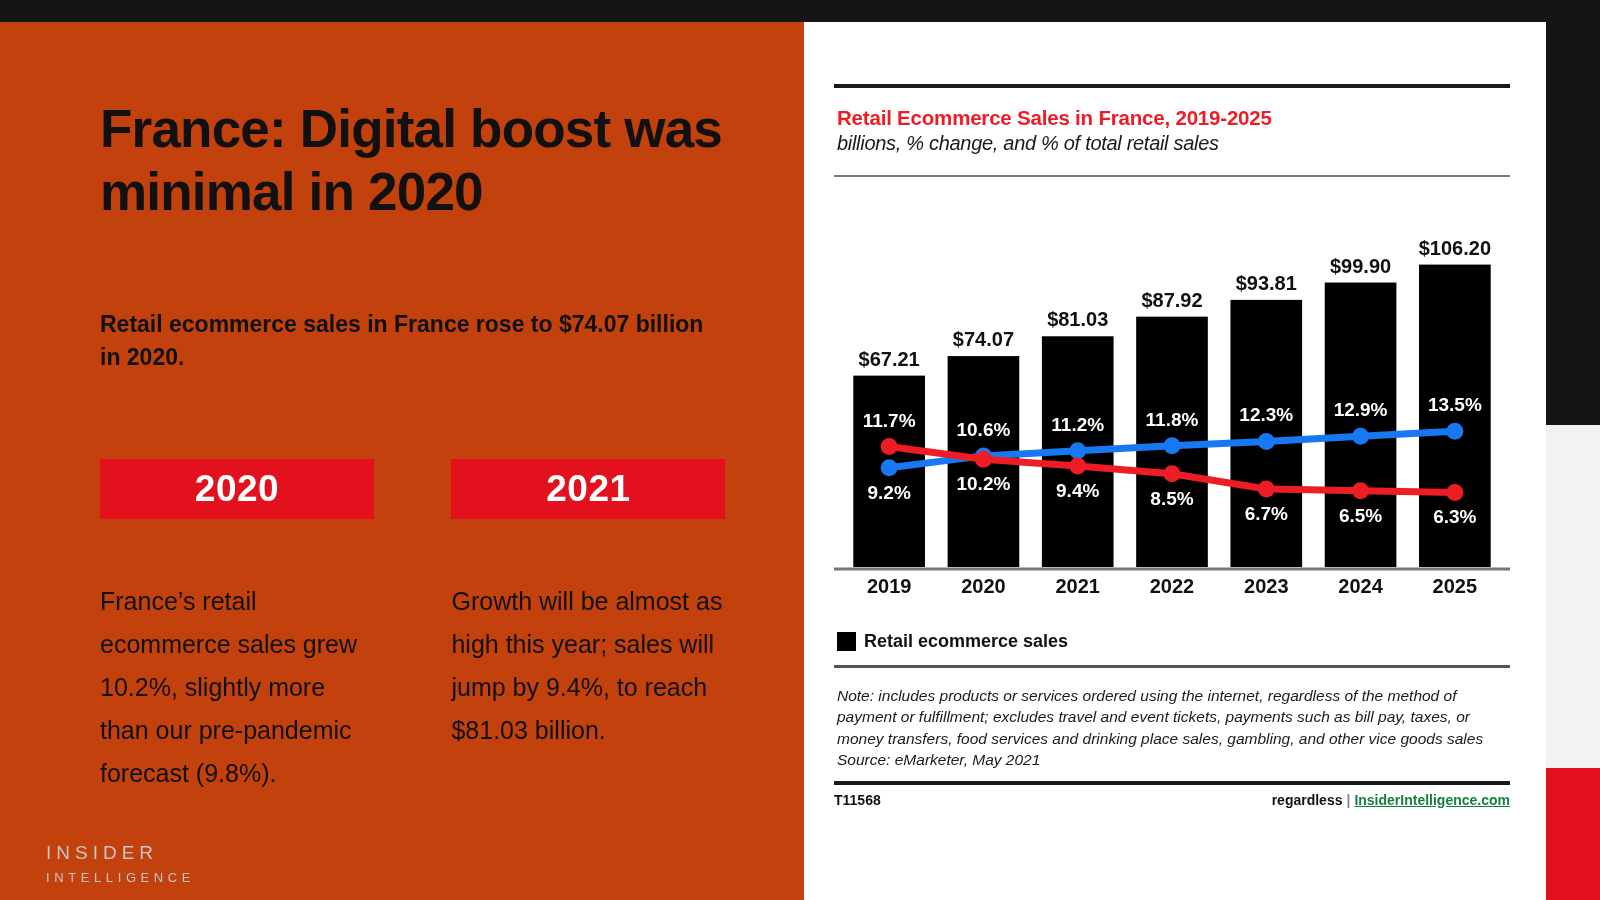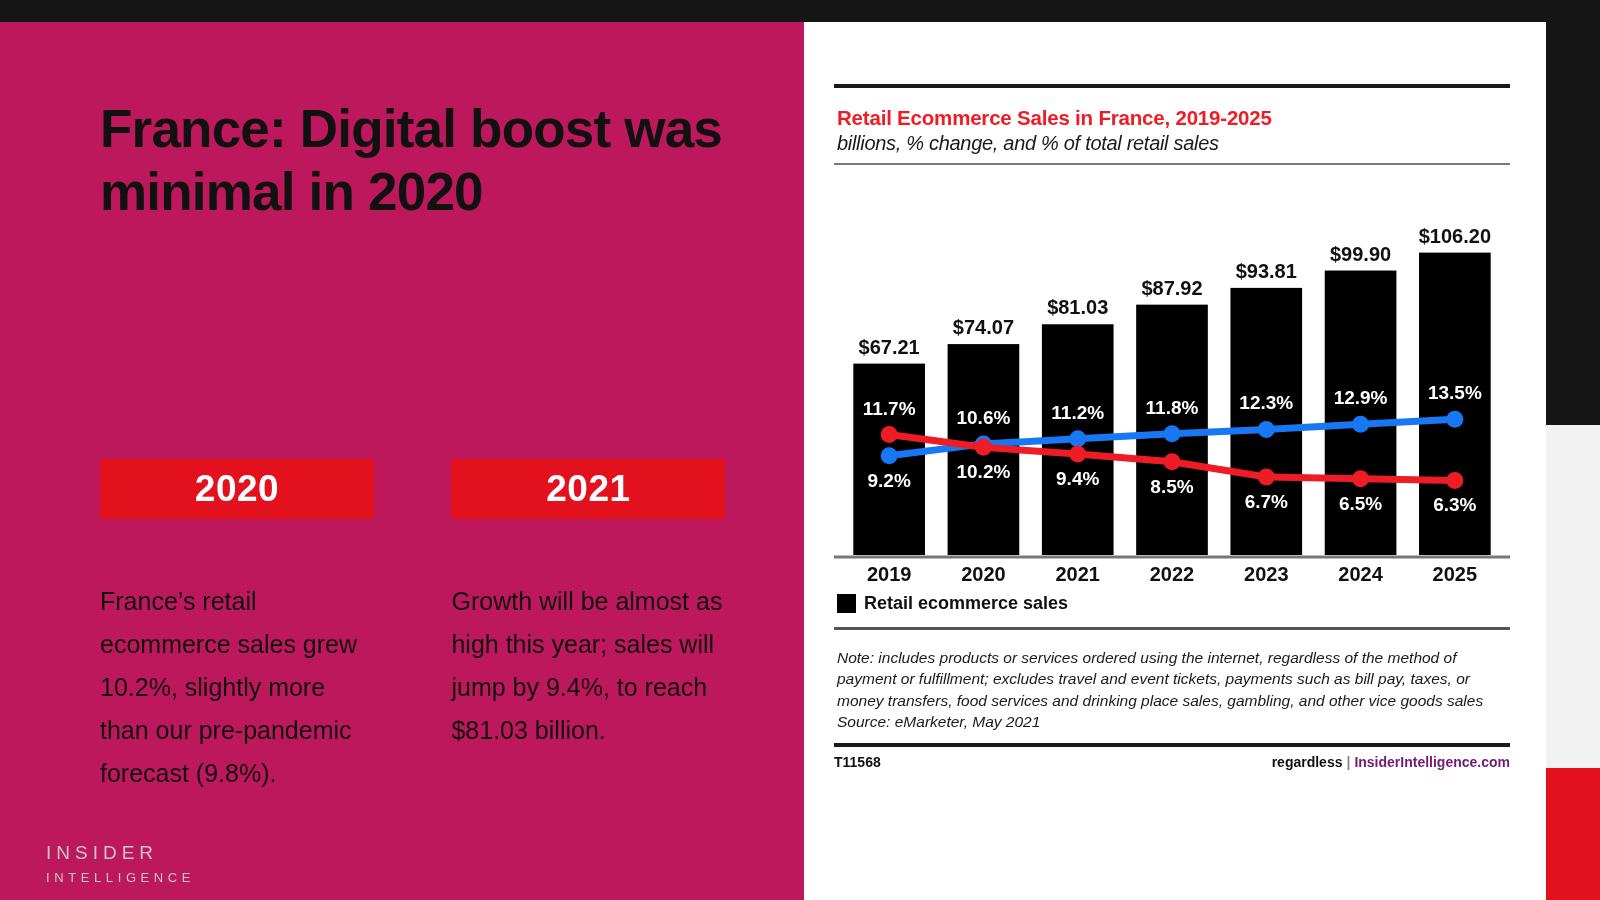--- a/index.html
+++ b/index.html
@@ -22,7 +22,7 @@
   
   .left-panel {
     position: absolute; left: 0; top: 22px;
-    width: 804px; height: 878px; background: #be185d;
+    width: 804px; height: 878px; background: #c2410c;
   }
   .headline {
     position: absolute; left: 100px; top: 76px; width: 660px;

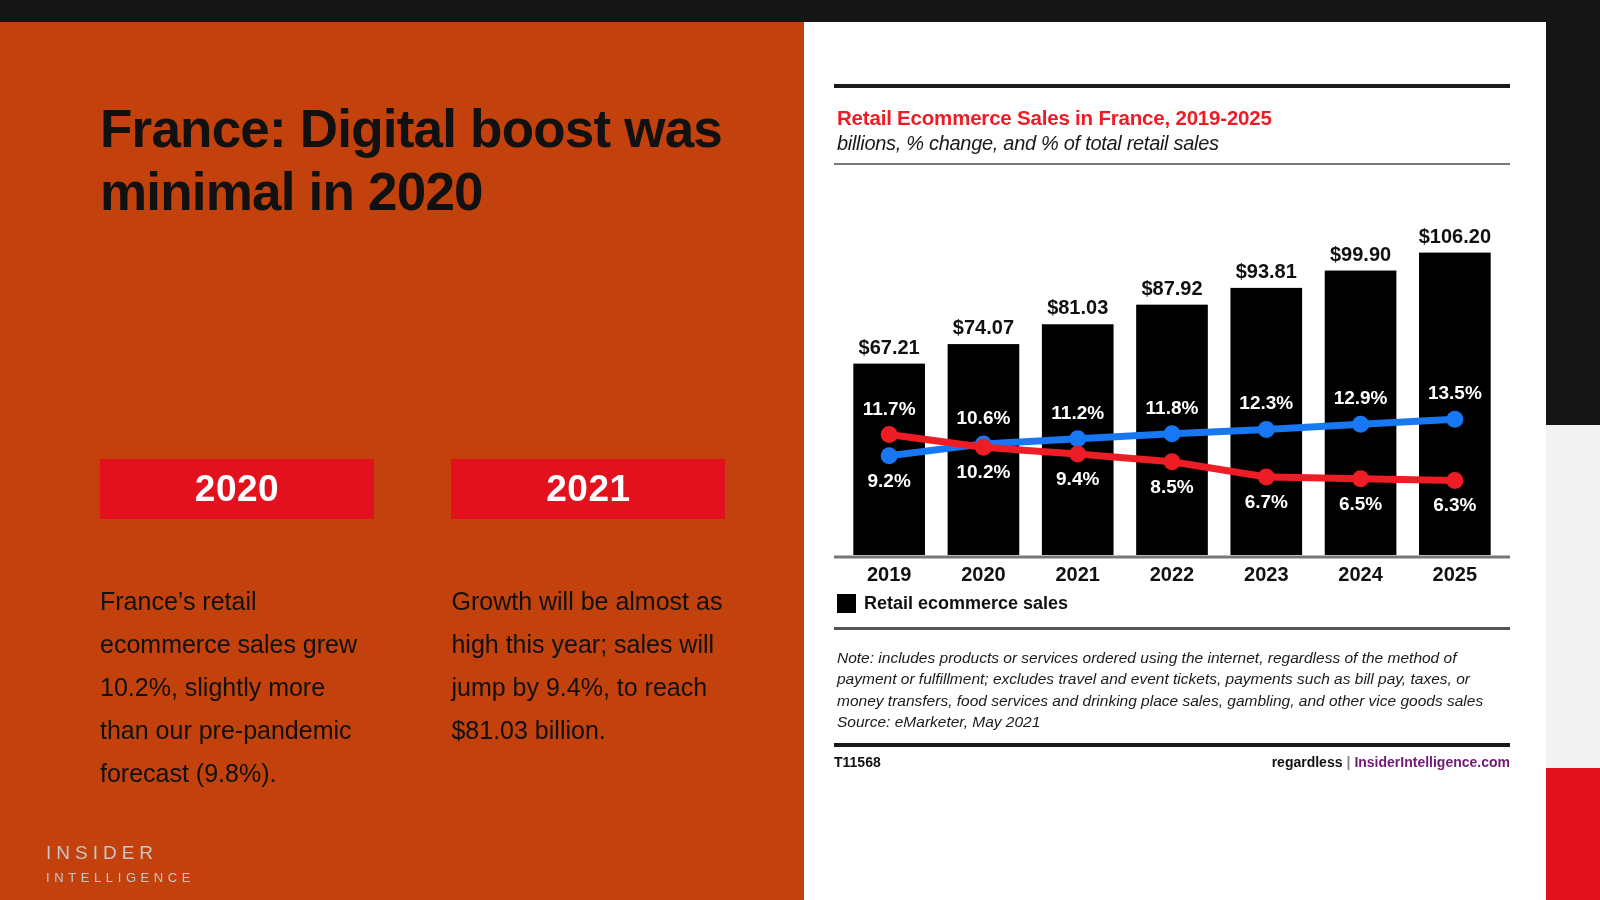--- a/index.html
+++ b/index.html
@@ -69,7 +69,7 @@
   }
   .chart-sub {
     color: #1a1a1a; font-size: 20px; font-style: italic;
-    padding: 0 0 8px 3px; letter-spacing: -0.3px;
+    padding: 0 0 20px 3px; letter-spacing: -0.3px;
   }
 
   

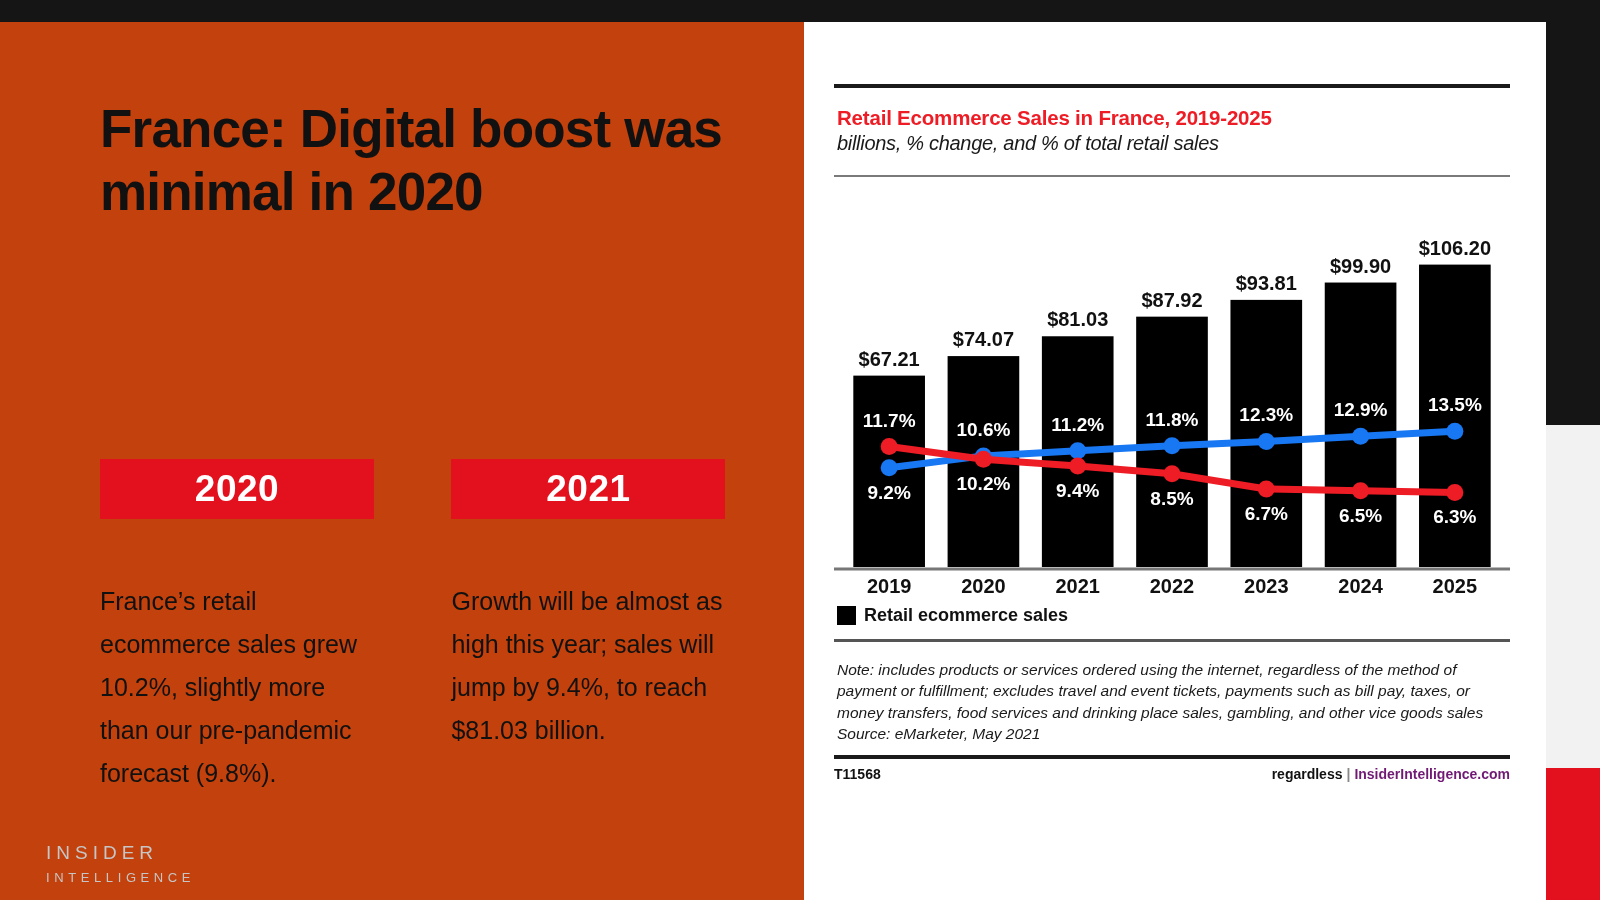--- a/index.html
+++ b/index.html
@@ -114,6 +114,7 @@
 
     <div class="headline">France: Digital boost was minimal in 2020</div>
 
+    <div class="subhead">Retail ecommerce sales in France rose to $74.07 billion in 2020.</div>
 
     <div class="badges">
       <div class="badge">2020</div>

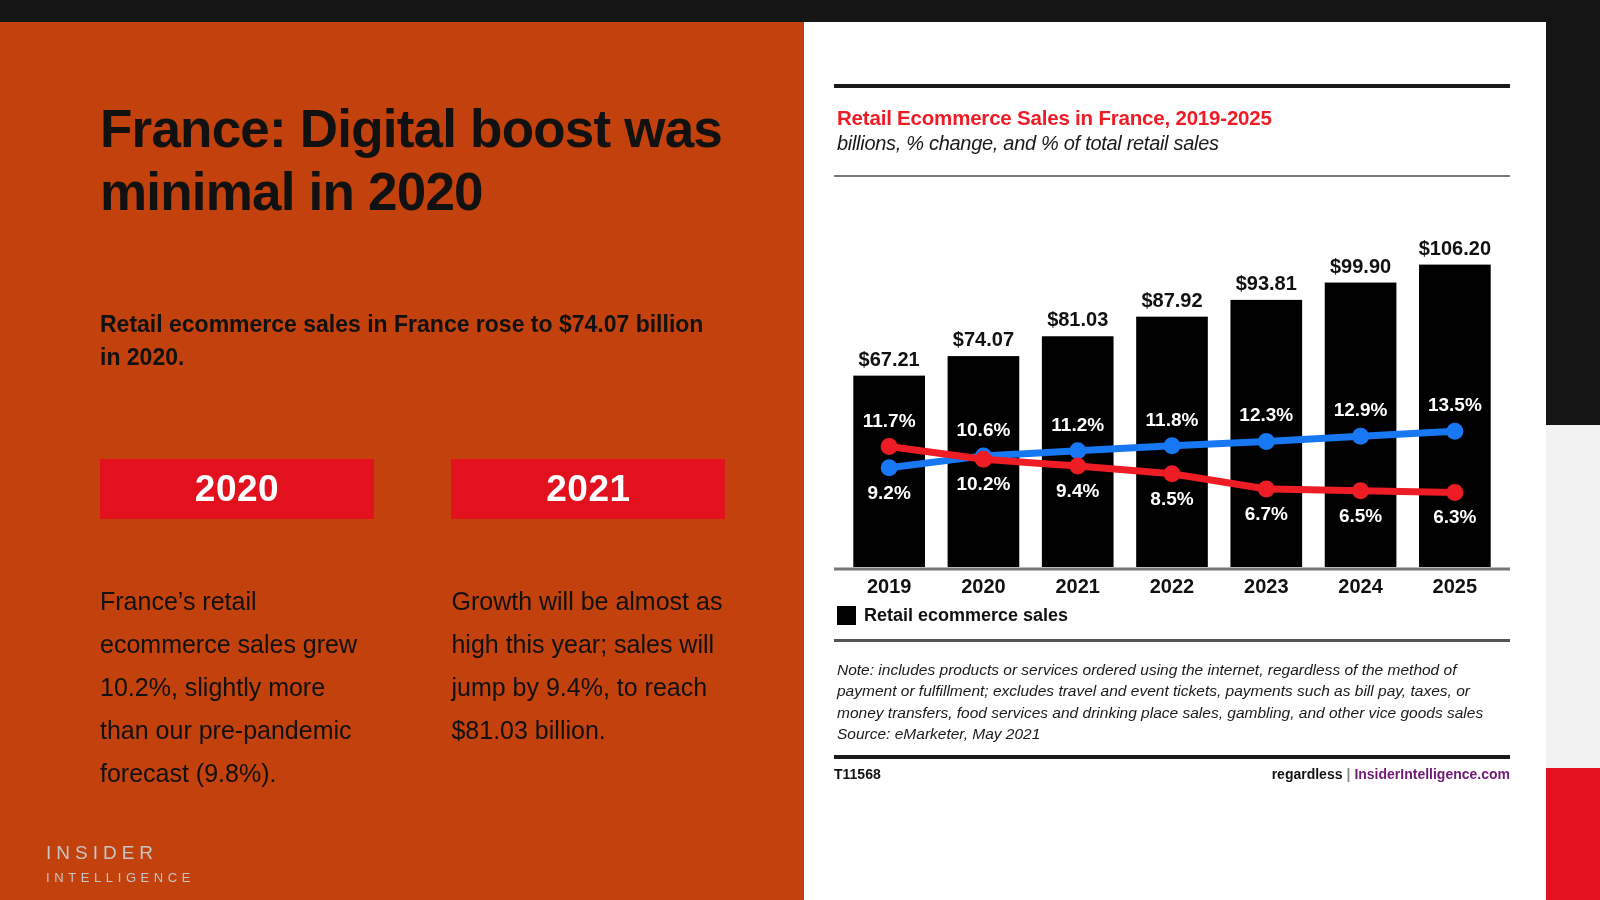--- a/index.html
+++ b/index.html
@@ -77,7 +77,7 @@
   .plot svg { display: block; }
 
   
-  .legend { margin-top: 6px; padding-left: 3px; }
+  .legend { margin-top: 32px; padding-left: 3px; }
   .legend-row { display: flex; align-items: center; height: 28px; }
   .sw-sq { width: 19px; height: 19px; background: #000; margin-right: 8px; flex: 0 0 auto; }
   .sw-dot { width: 19px; height: 19px; border-radius: 50%; margin-right: 8px; flex: 0 0 auto; }

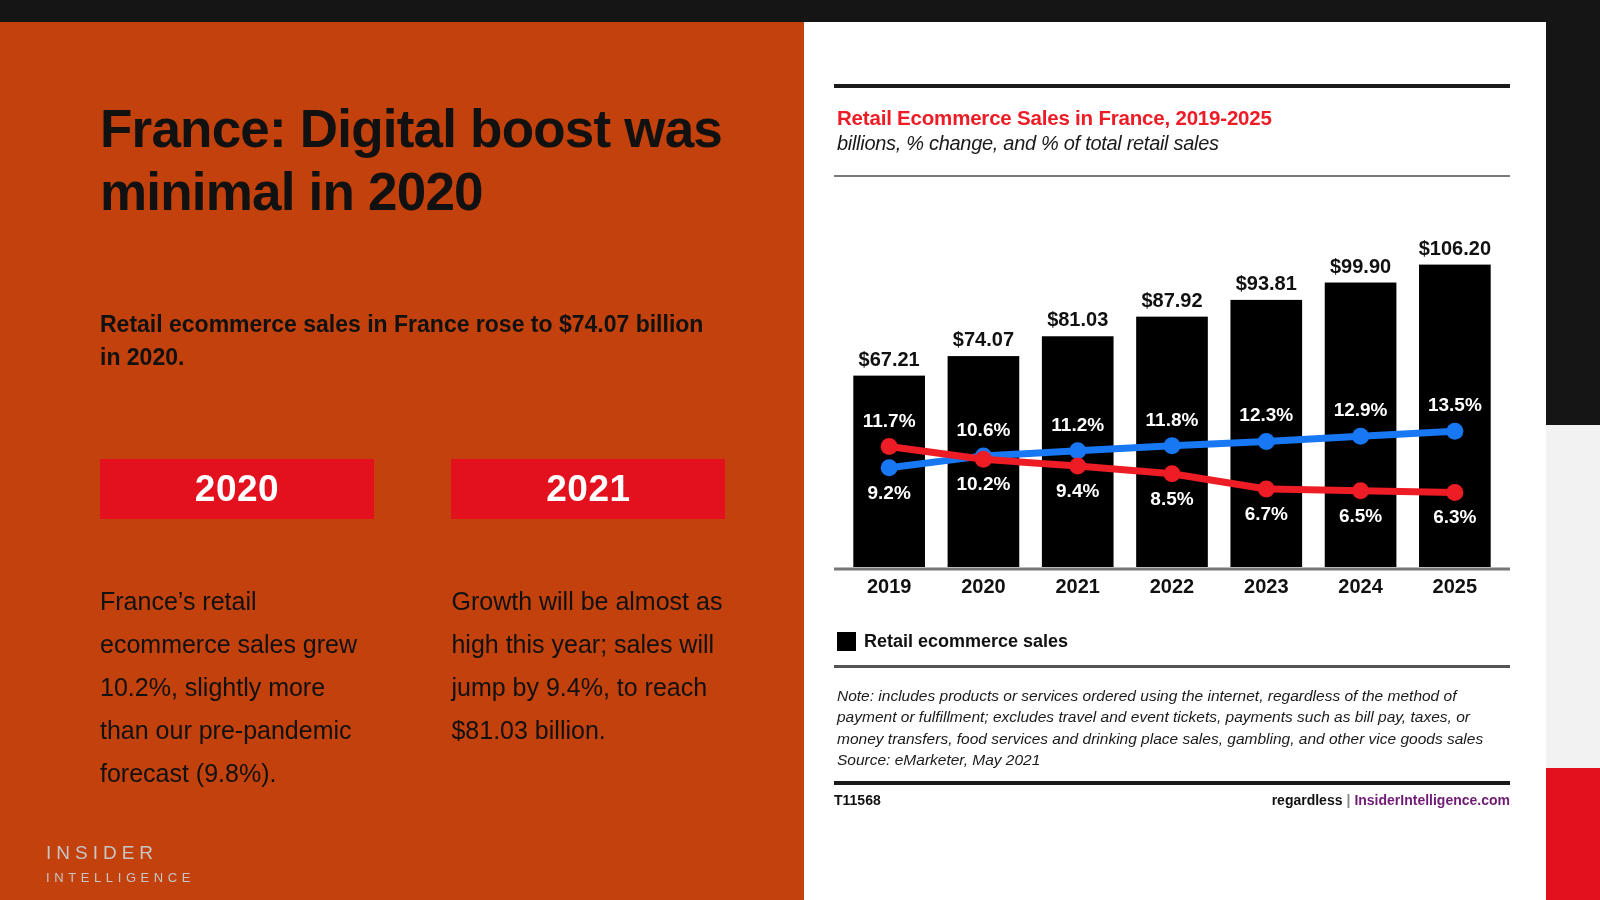--- a/index.html
+++ b/index.html
@@ -97,7 +97,7 @@
   .foot-id { color: #111; text-align: right; }
   .foot-brand .em { color: #111; }
   .foot-brand .bar { color: #888; padding: 0 4px; }
-  .foot-brand .ii { color: #701a75; }
+  .foot-brand .ii { color: #15803d; text-decoration: underline; }
 </style>
 </head>
 <body>

